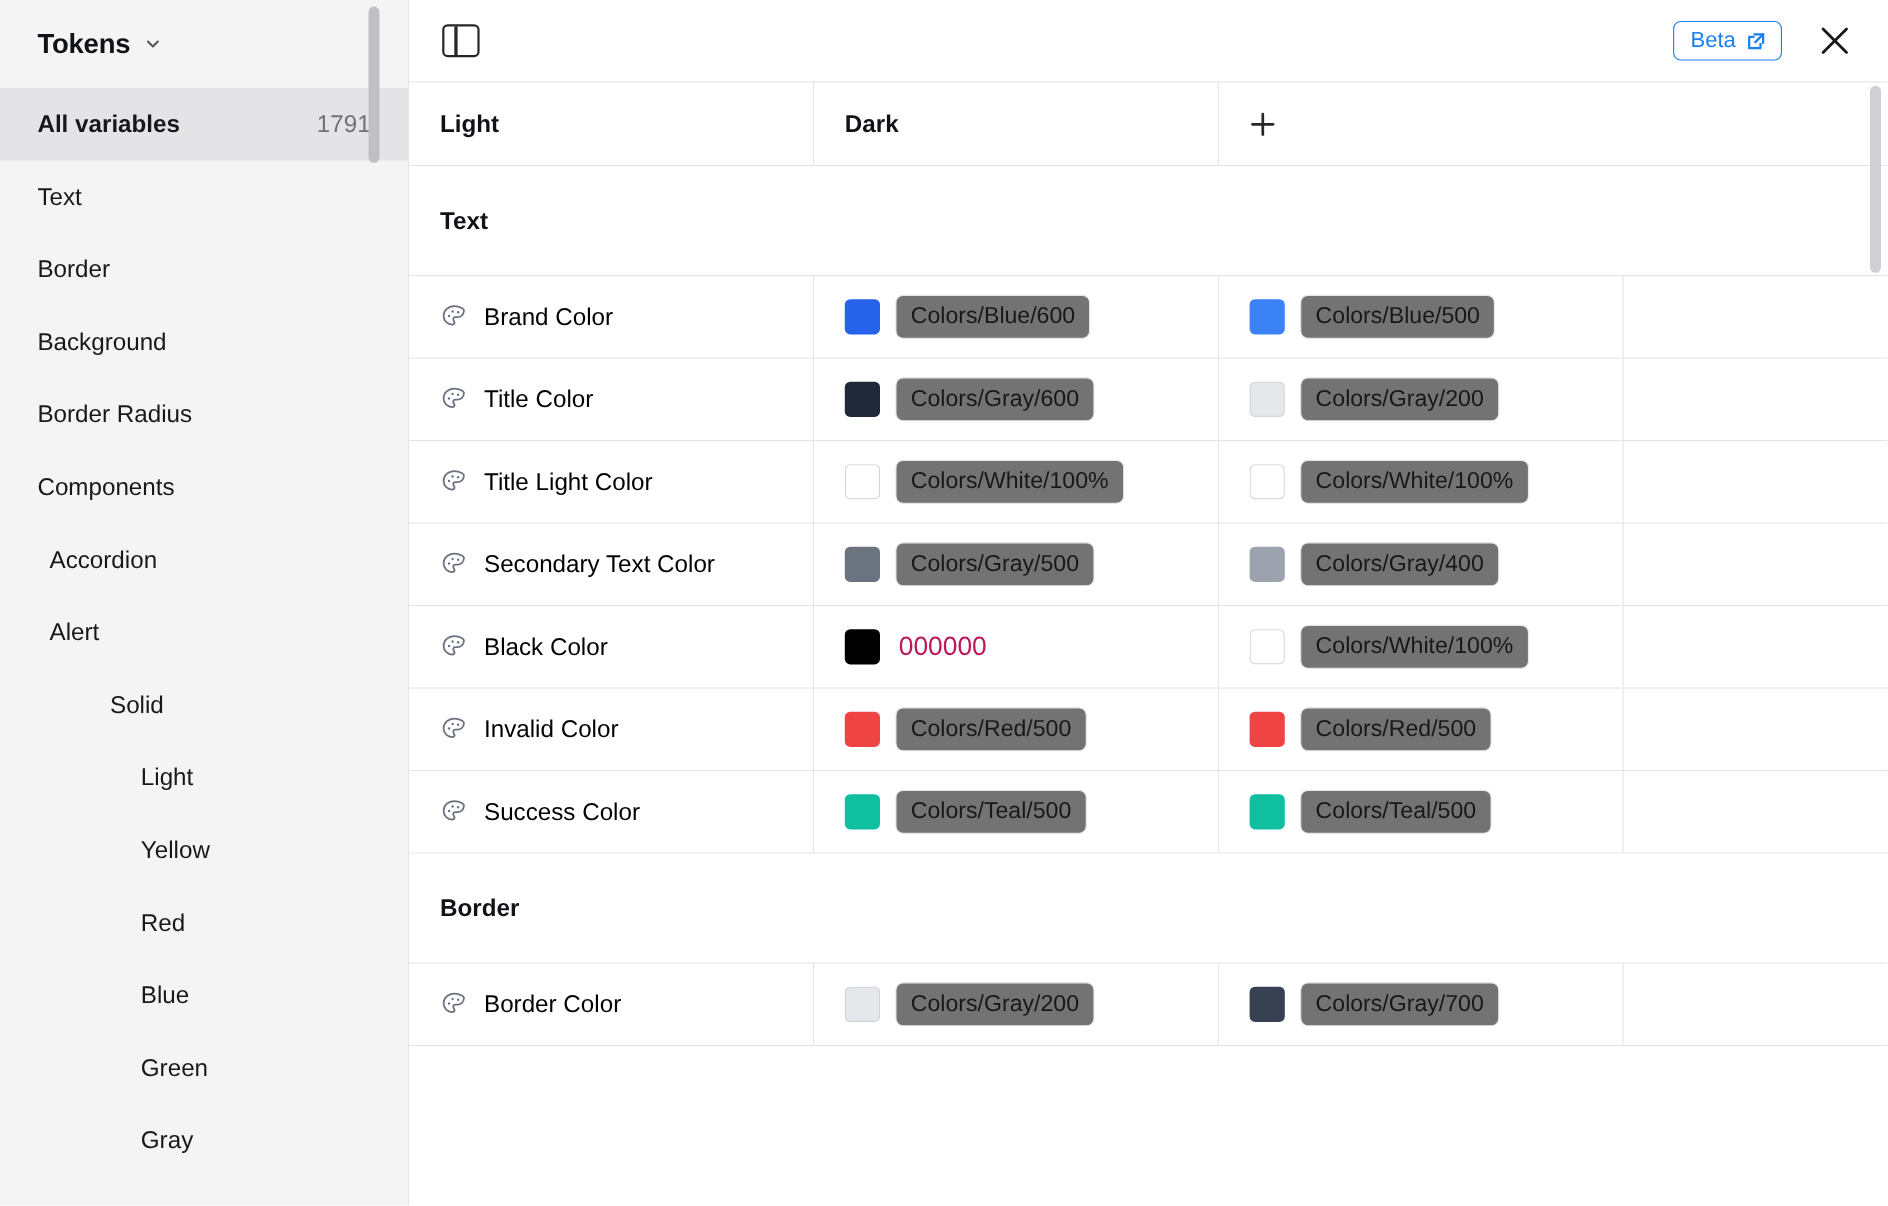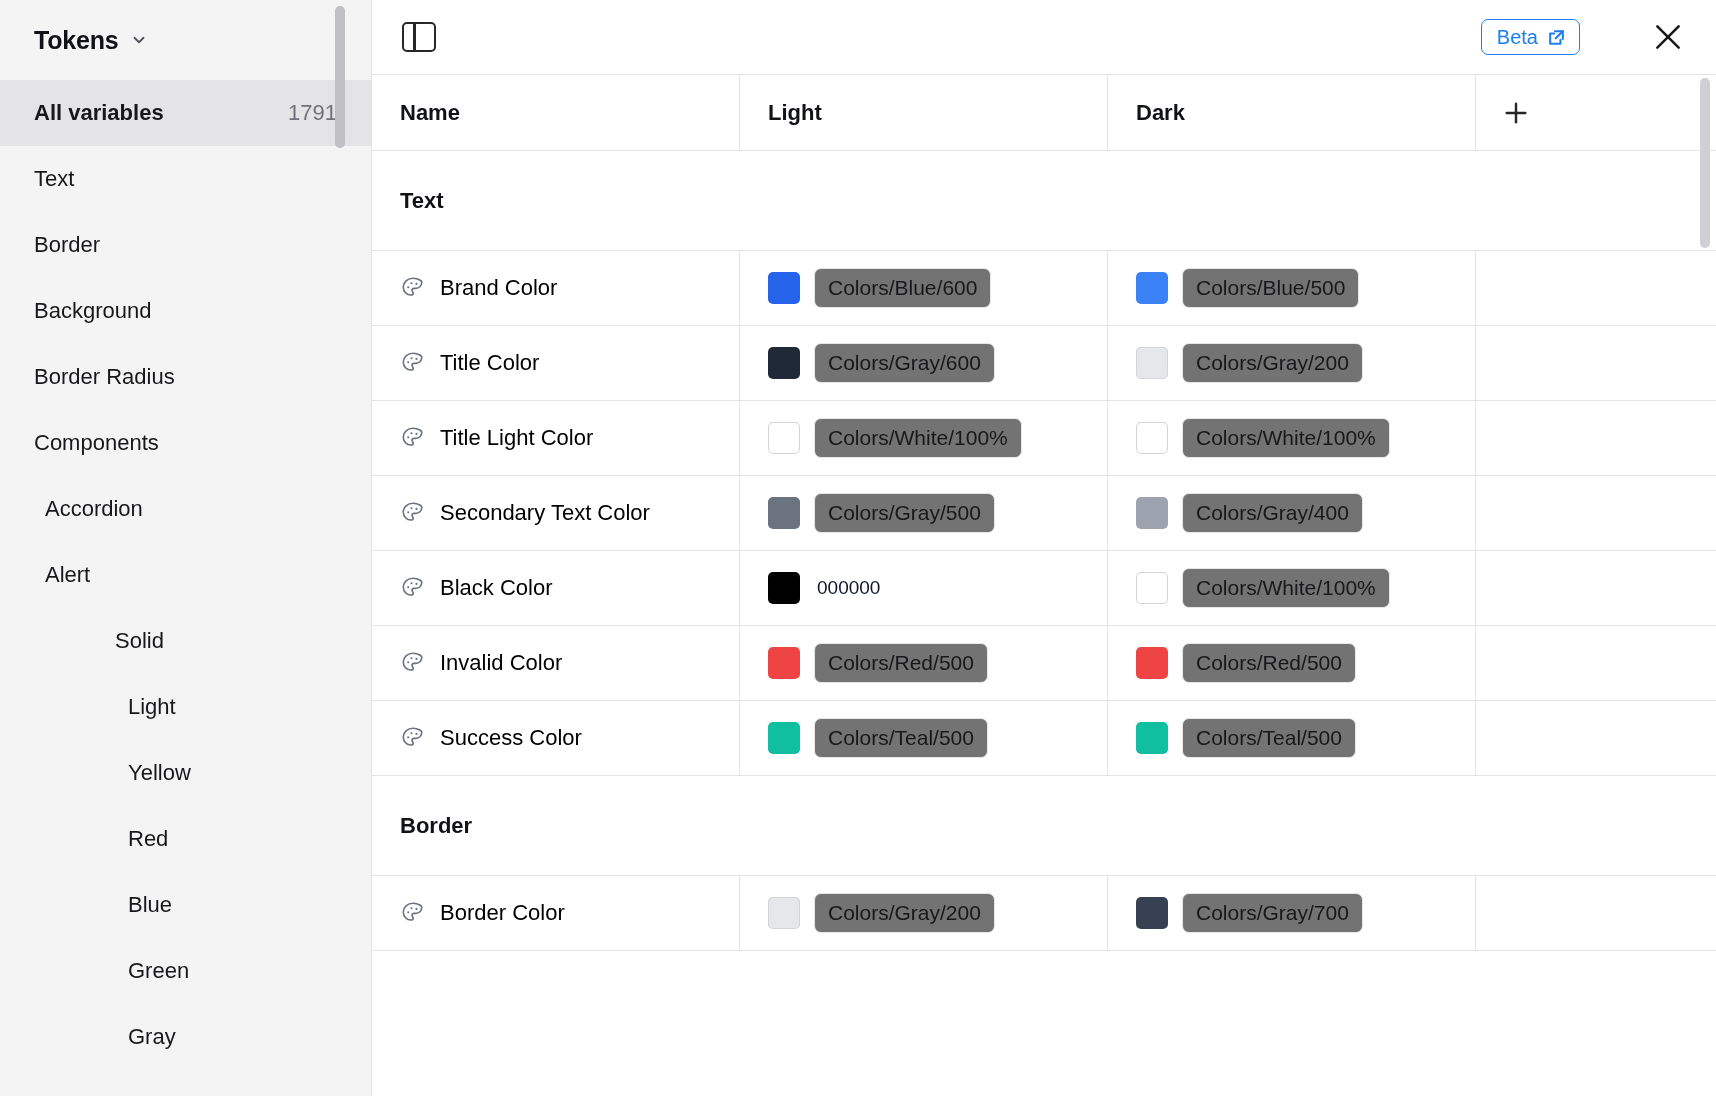--- a/index.html
+++ b/index.html
@@ -114,7 +114,6 @@
     align-items: center;
     padding: 0 28px 0 30px;
     background: #fff;
-    gap: 40px;
   }
   .panel-toggle {
     width: 34px;

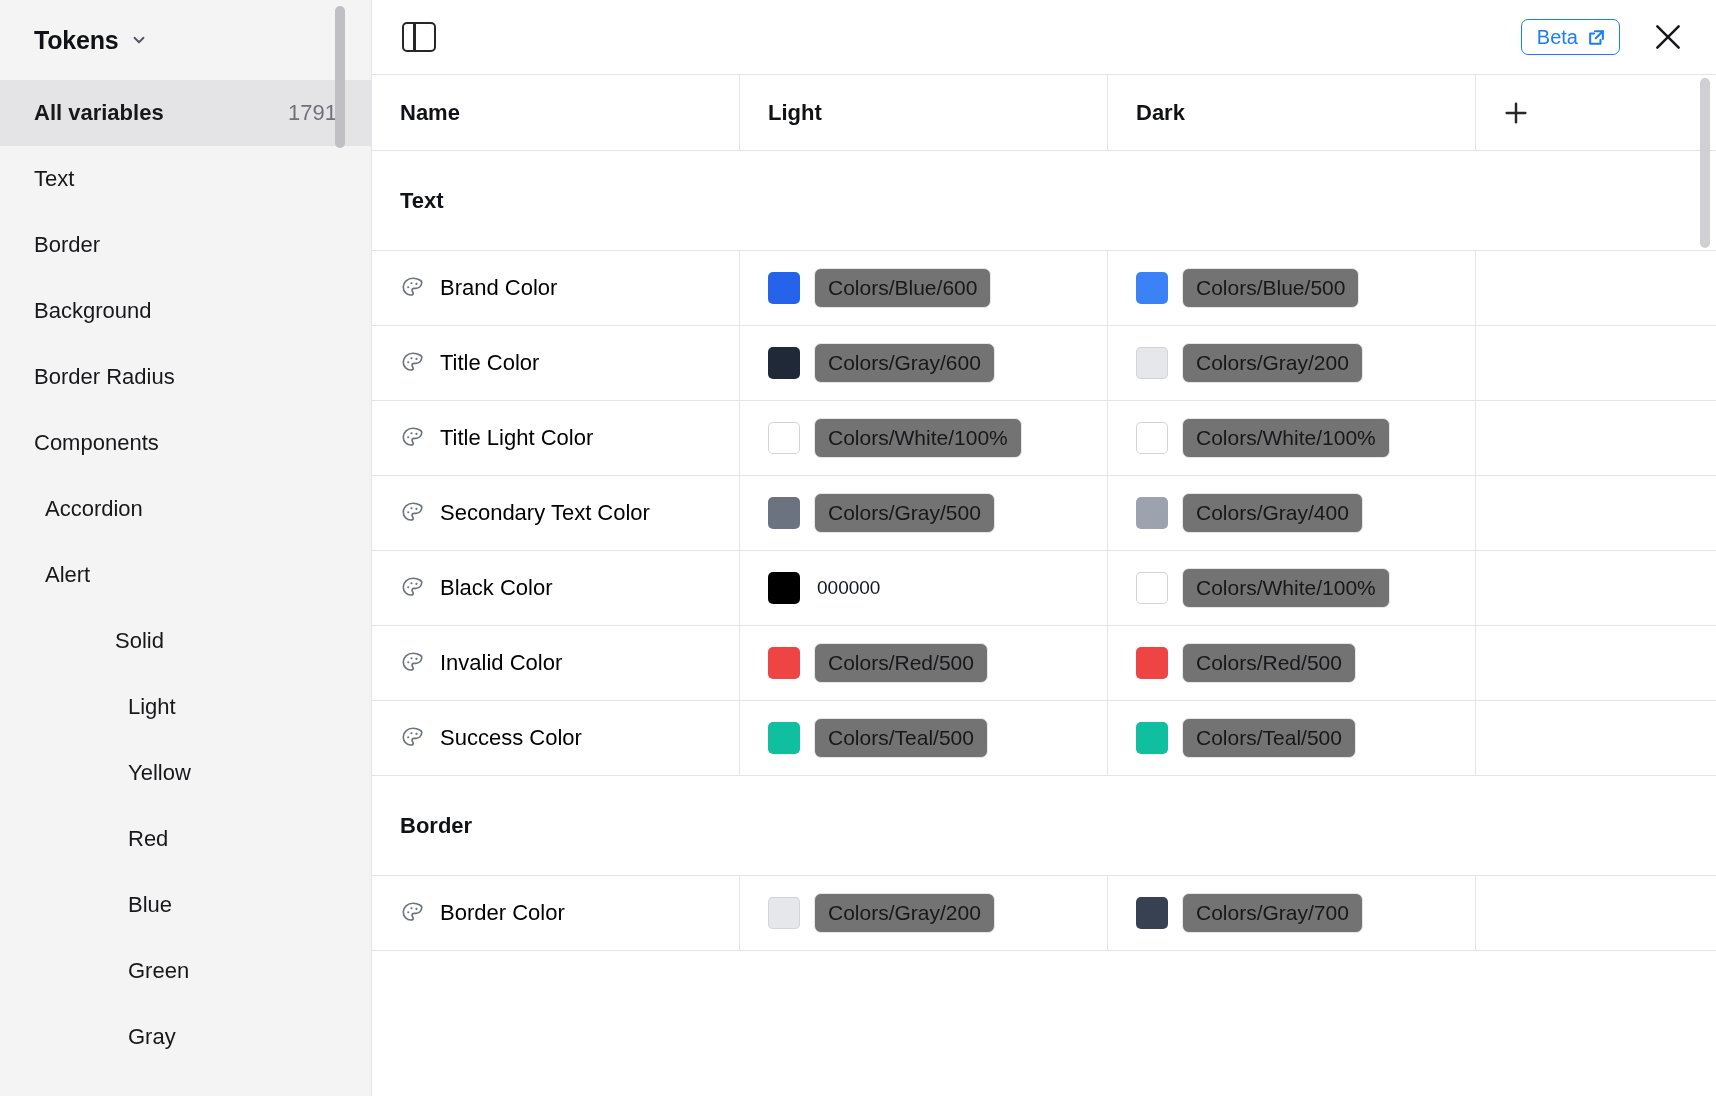--- a/index.html
+++ b/index.html
@@ -354,7 +354,6 @@
 
     <div class="table">
       <div class="thead">
-        <div class="th col-name">Name</div>
         <div class="th col-light">Light</div>
         <div class="th col-dark">Dark</div>
         <div class="th col-add">

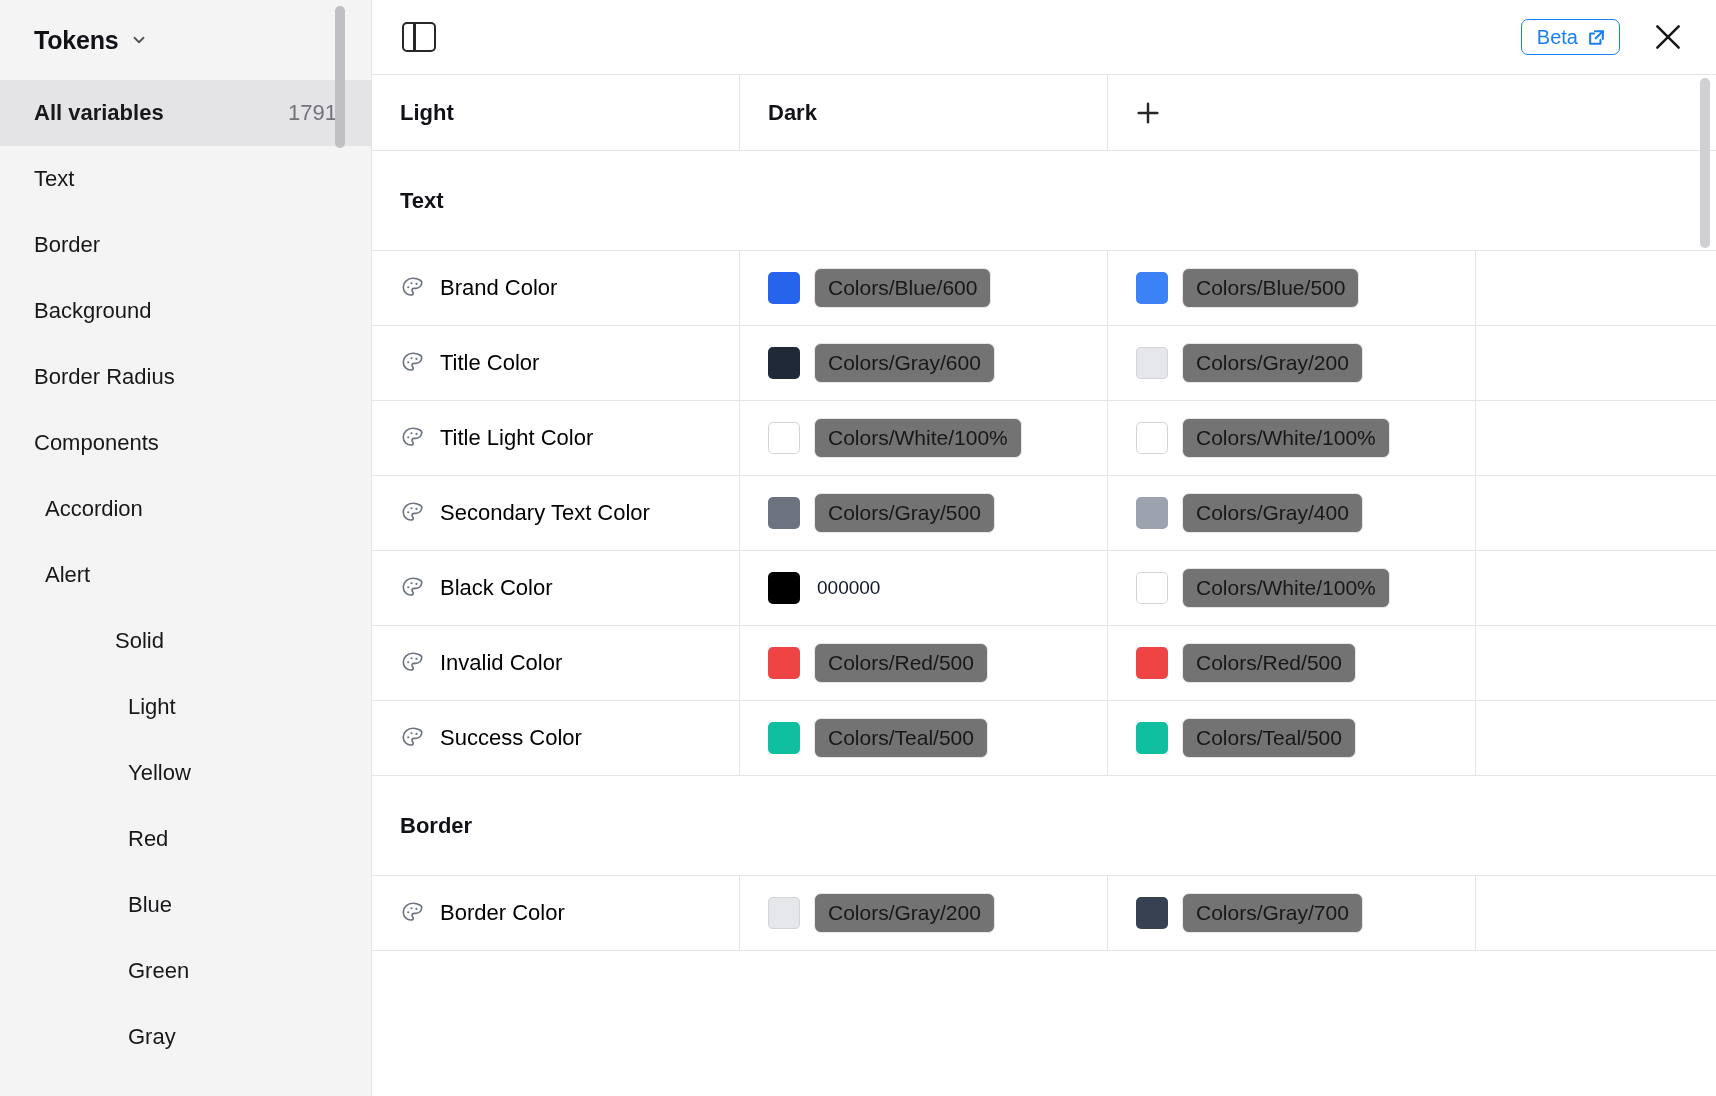--- a/index.html
+++ b/index.html
@@ -235,8 +235,8 @@
     line-height: 1.1;
   }
   .raw-val {
-    font-size: 19px;
-    color: #0f172a;
+    font-size: 24px;
+    color: #be185d;
     white-space: nowrap;
     padding-left: 3px;
   }

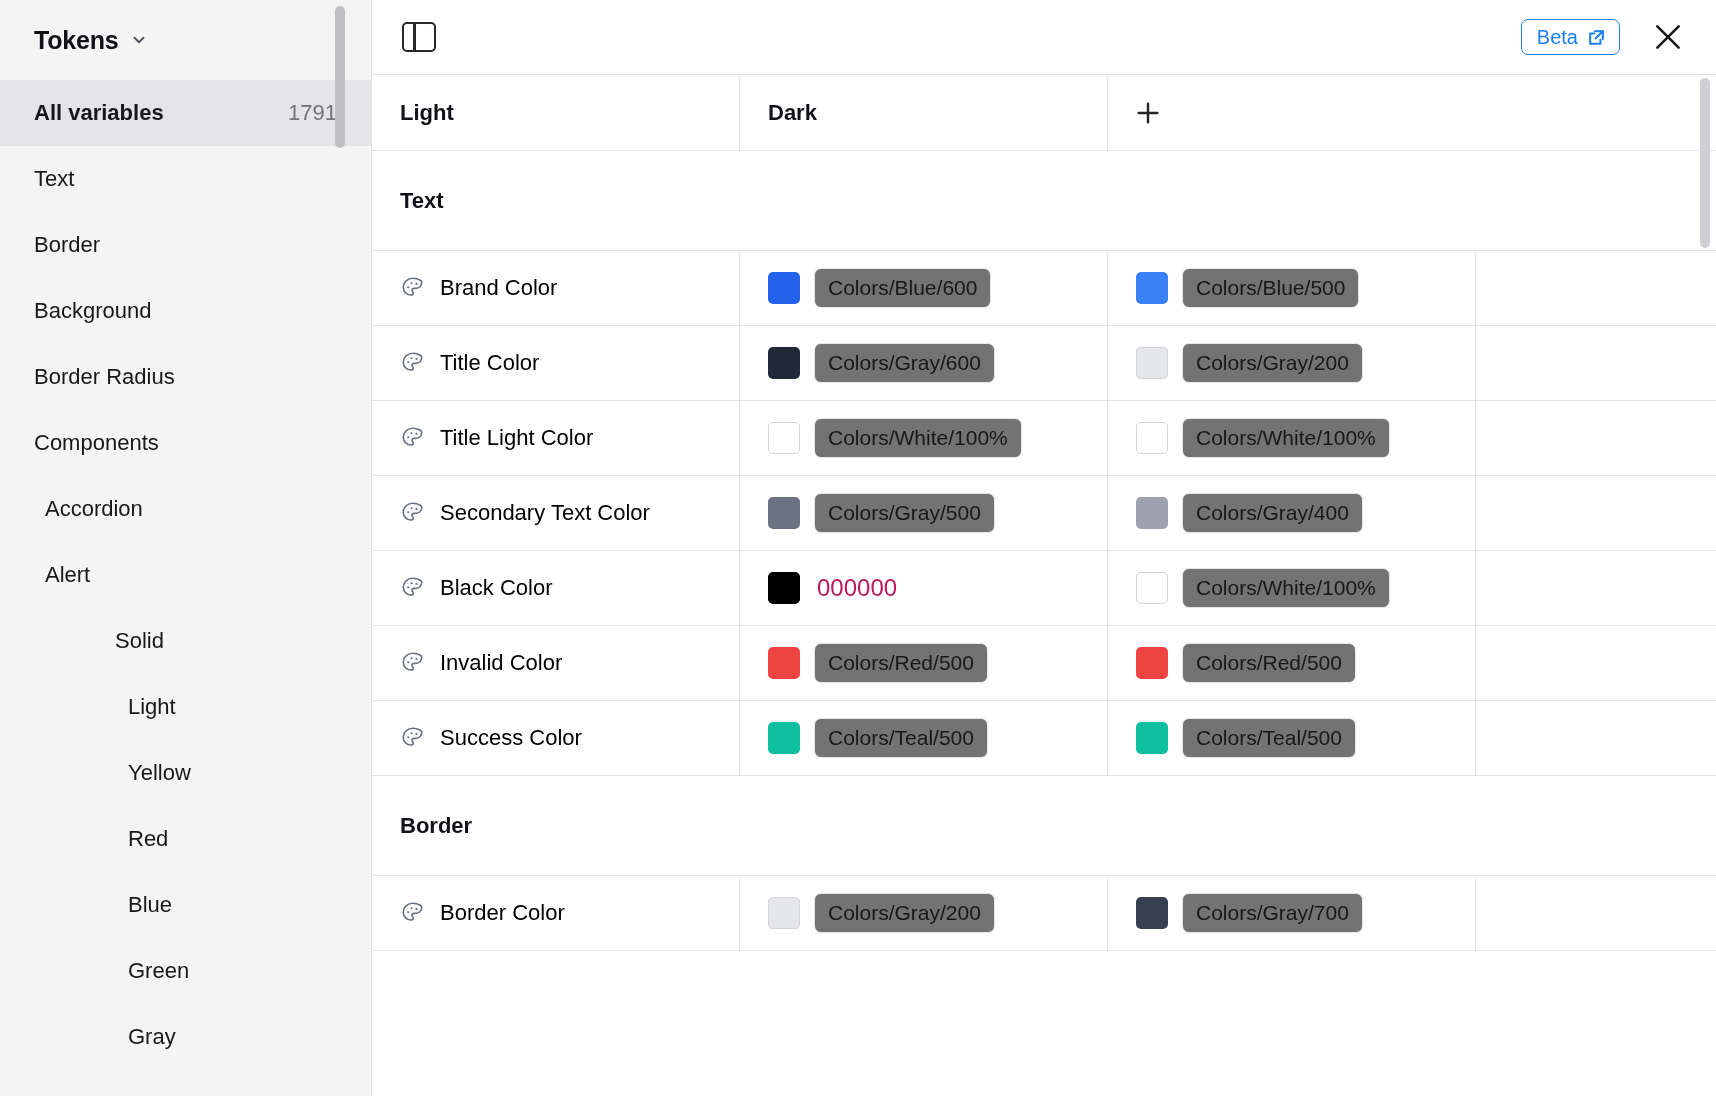--- a/index.html
+++ b/index.html
@@ -78,7 +78,7 @@
 
   .lvl-0 { padding-left: 34px; }
   .lvl-1 { padding-left: 45px; }
-  .lvl-2 { padding-left: 100px; margin-left: 15px; }
+  .lvl-2 { padding-left: 100px; }
   .lvl-3 { padding-left: 128px; }
 
   

